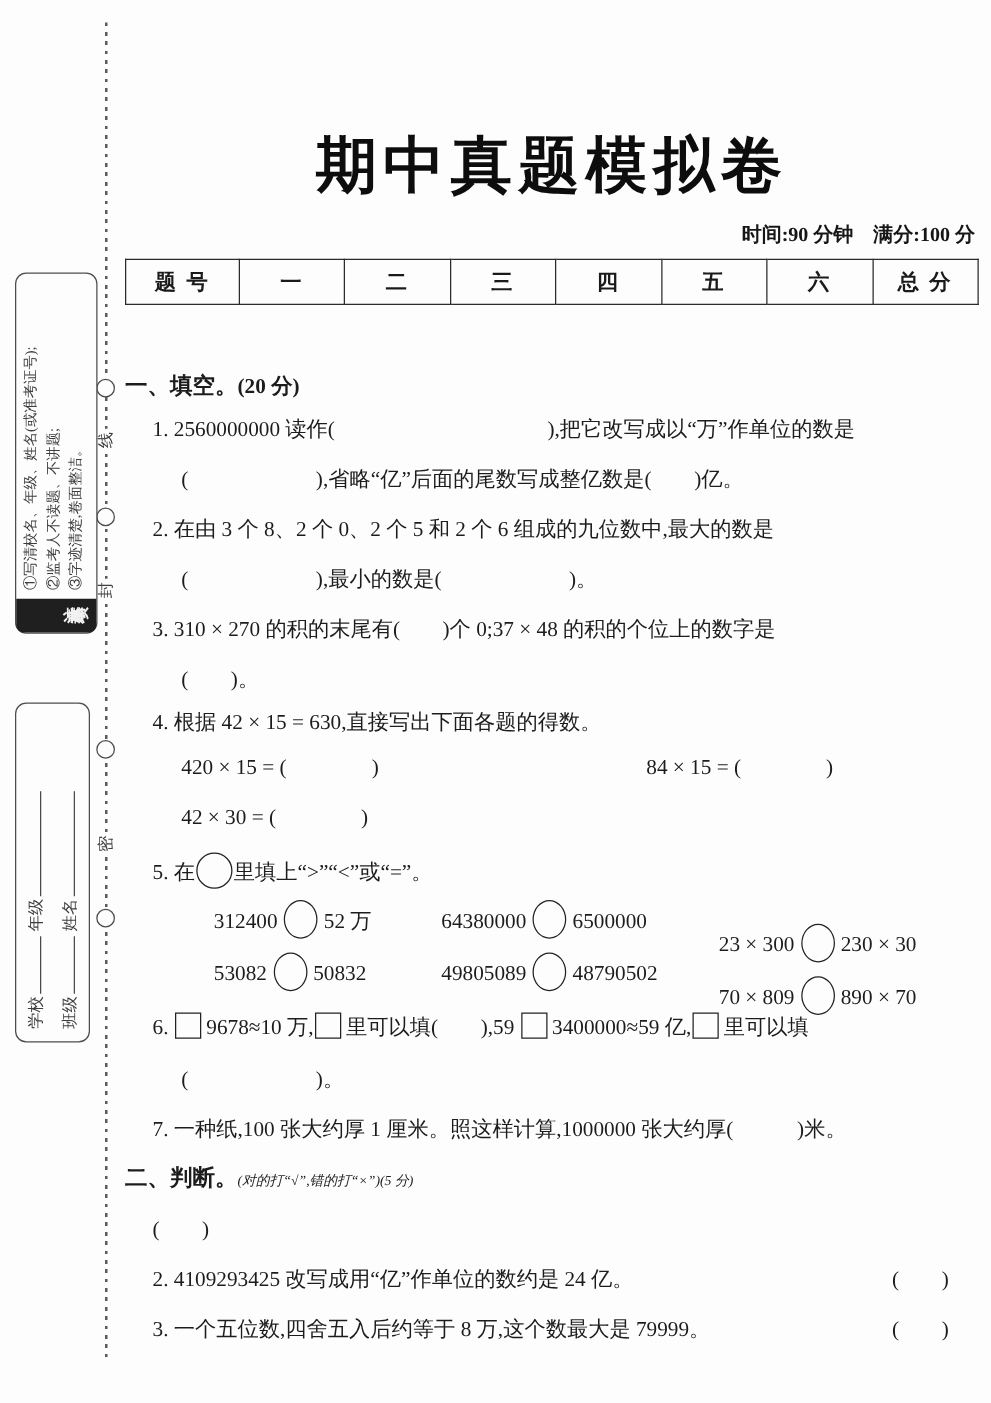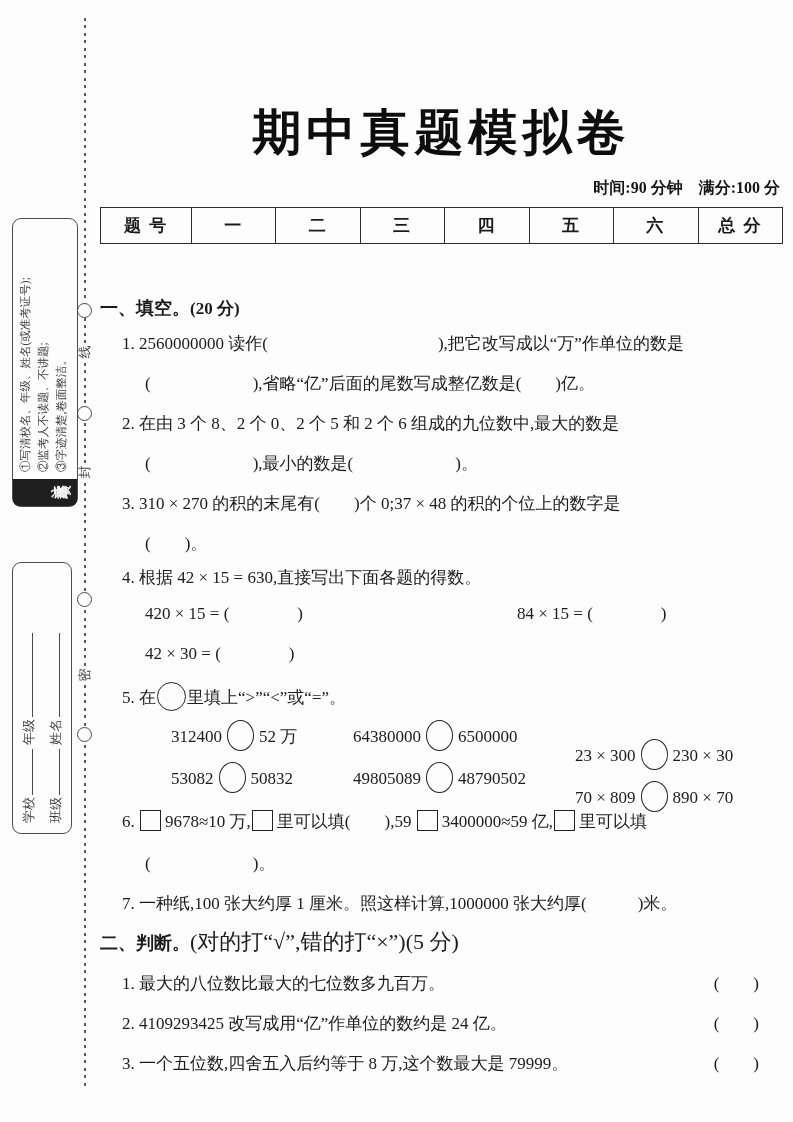--- a/index.html
+++ b/index.html
@@ -46,7 +46,7 @@
   .line{position:absolute;left:0;width:683px;line-height:24px;white-space:nowrap;}
   .sec-head{font-weight:bold;font-size:18px;}
   .sec-rest{font-weight:bold;}
-  .sec-rest2{font-weight:normal;font-size:22px;}
+  .sec-rest2{font-weight:normal;font-size:11px;font-style:italic;}
   .indent1{padding-left:22px;}
   .indent2{padding-left:45px;}
   .col2{position:absolute;left:417px;top:0;}

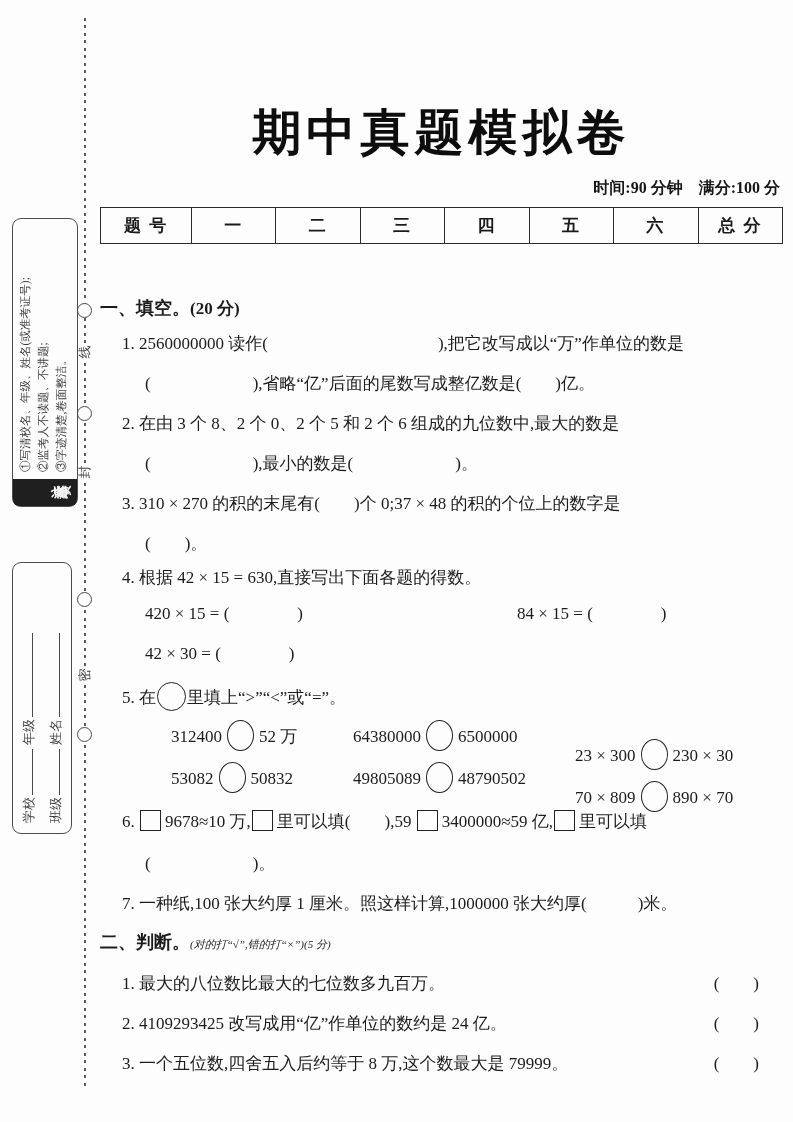--- a/index.html
+++ b/index.html
@@ -157,7 +157,6 @@
     <div class="line" style="top:930px"><span class="sec-head">二、判断。</span><span class="sec-rest2">(对的打“√”,错的打“×”)(5 分)</span></div>
 
     <div class="line judge" style="top:972px">
-        <span>1. 最大的八位数比最大的七位数多九百万。</span>
         <span>(　　)</span>
       </div>
     <div class="line judge" style="top:1012px">

